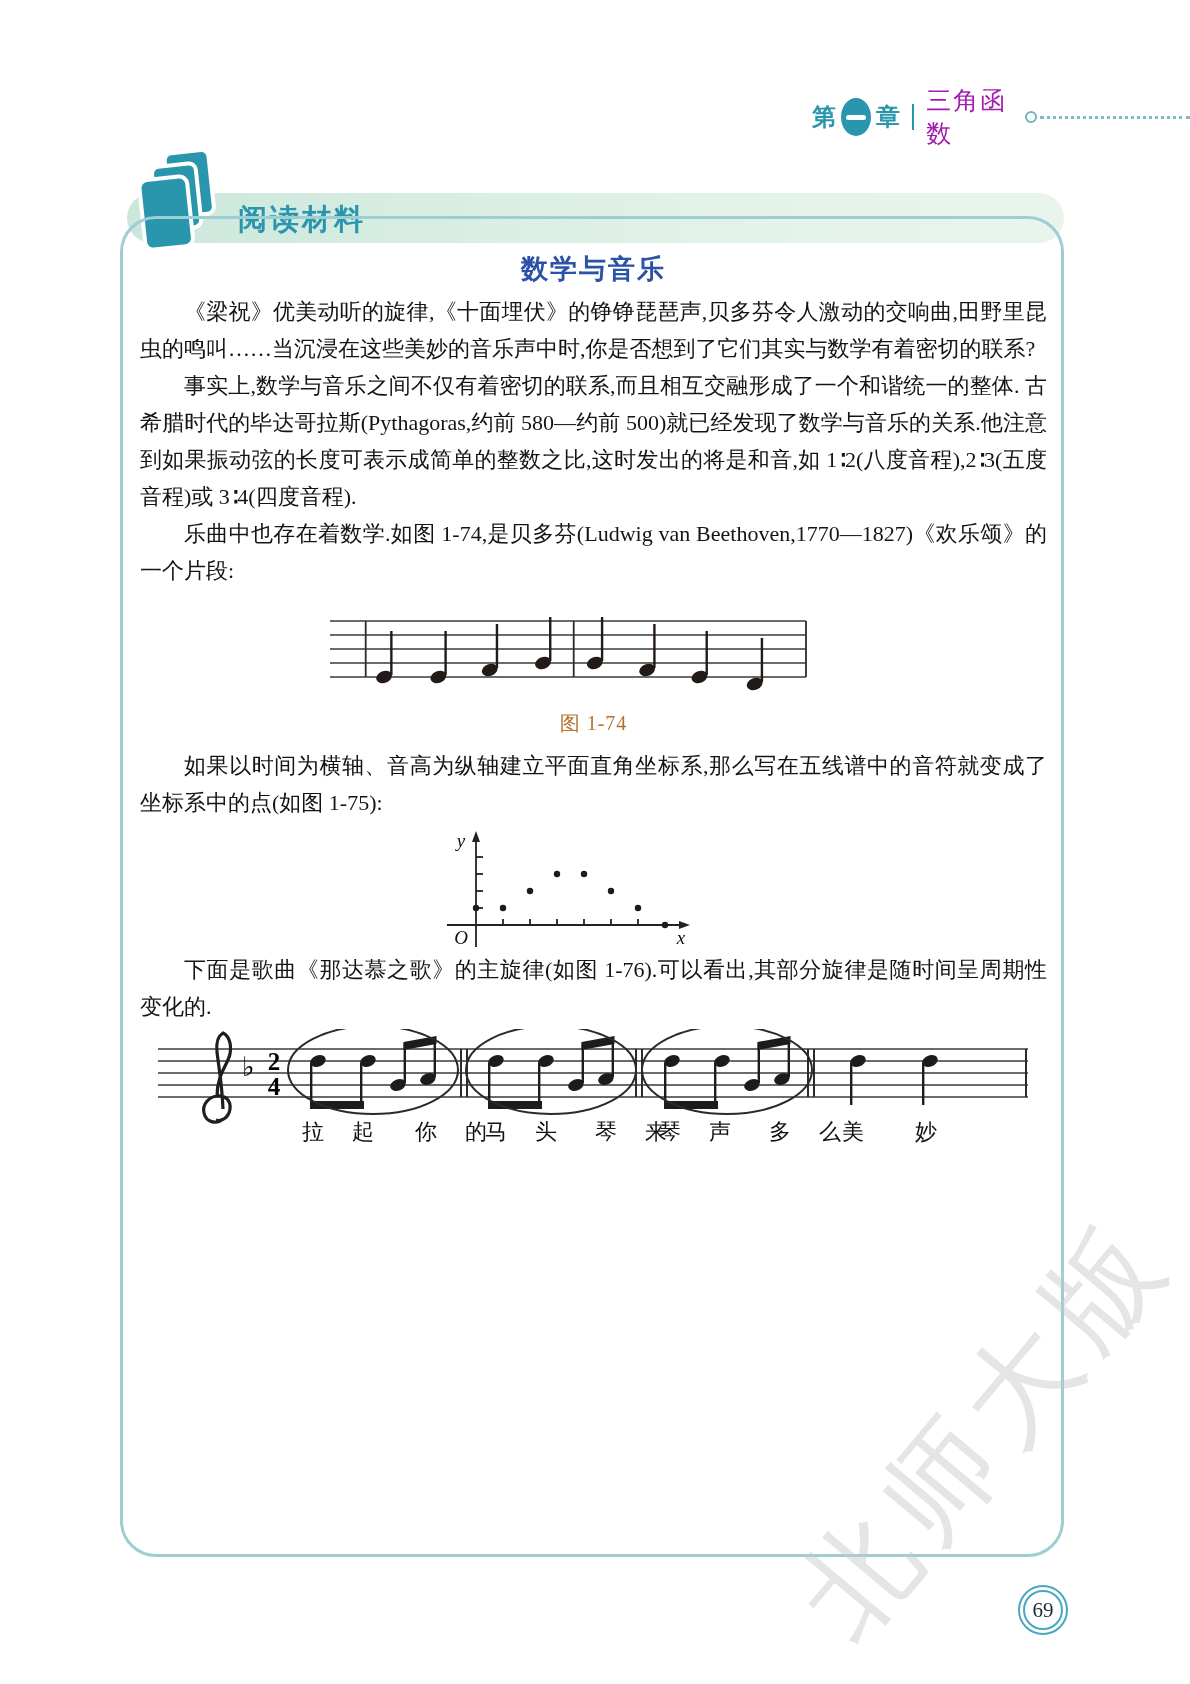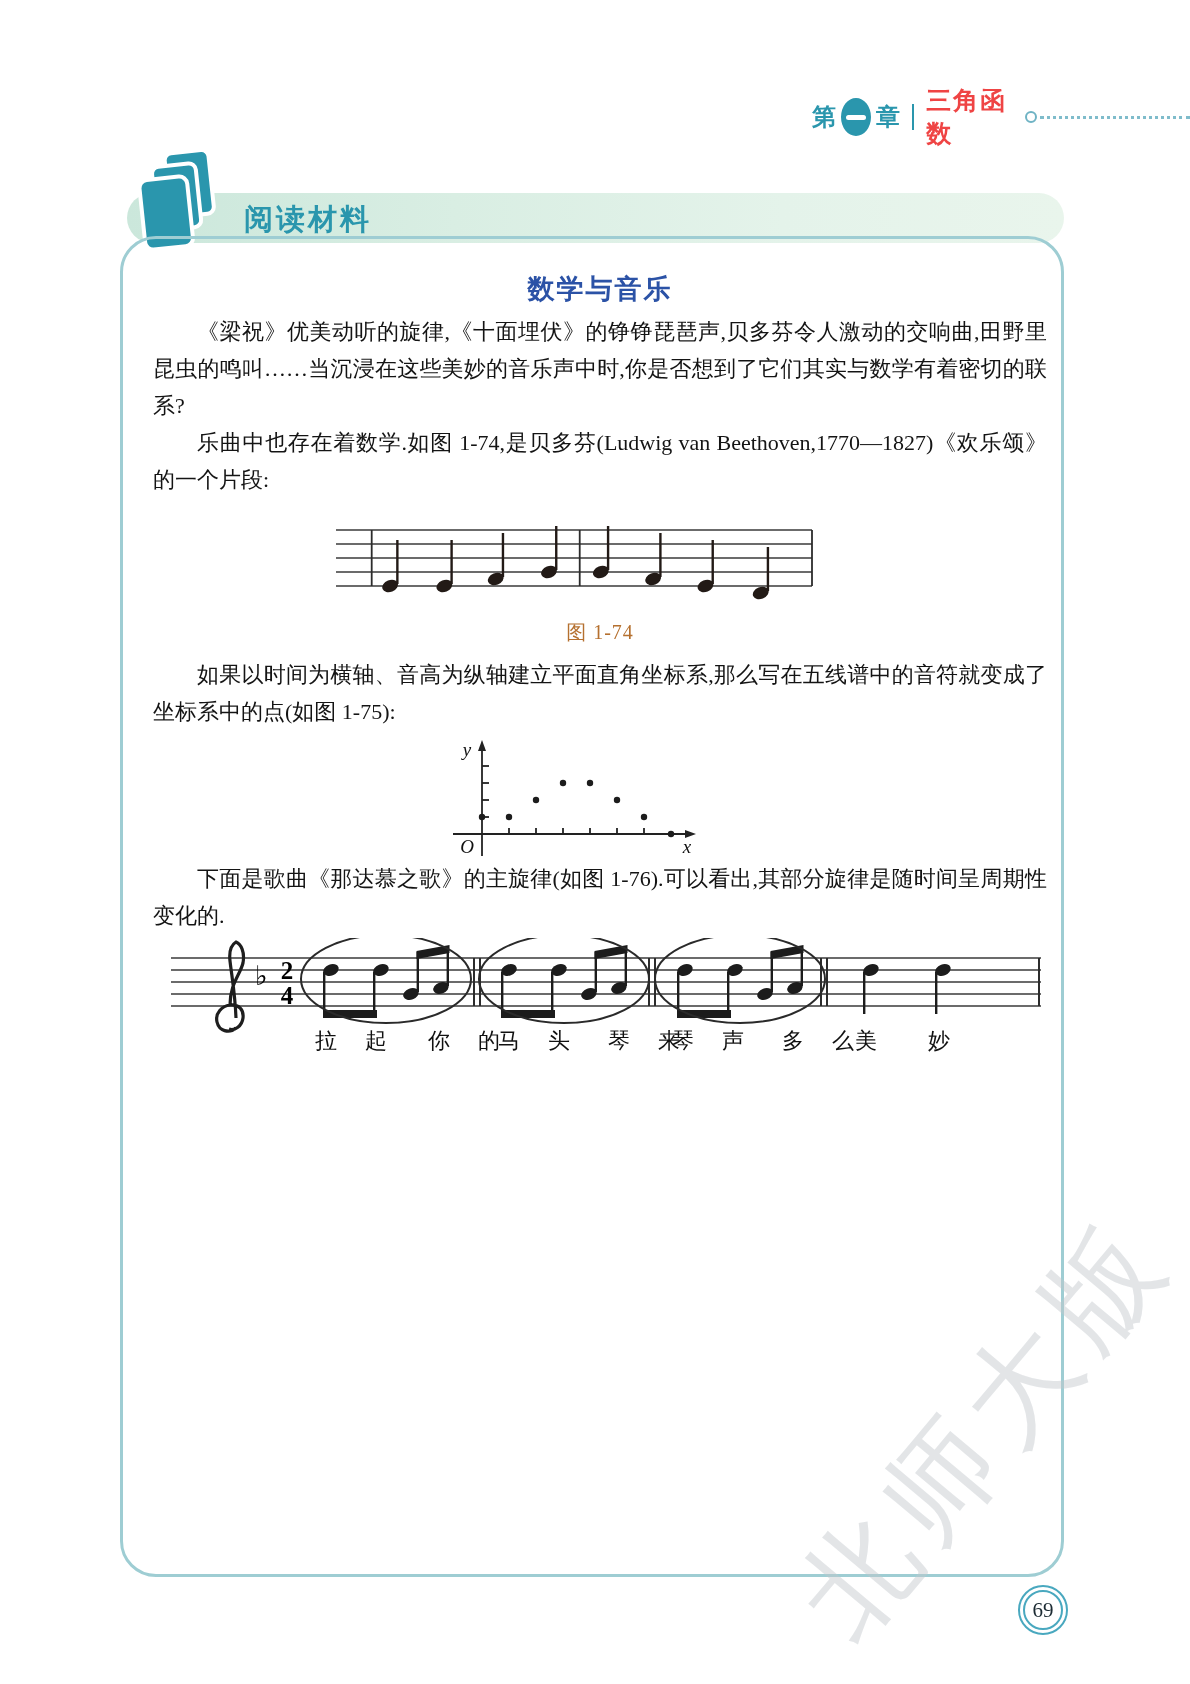--- a/index.html
+++ b/index.html
@@ -21,7 +21,7 @@
   }
   .chap-circle .bar{width:20px;height:5px;background:#ffffff;border-radius:3px;}
   .chap-sep{width:3px;height:26px;background:#2a96ad;margin:0 12px;}
-  .chap-title{font-size:25px;font-weight:bold;color:#ef4444;letter-spacing:2px;}
+  .chap-title{font-size:25px;font-weight:normal;color:#a21caf;letter-spacing:2px;}
   .leader{display:flex;align-items:center;margin-left:16px;}
   .leader .dot-circle{
     width:8px;height:8px;border:2px solid #6fb3c4;border-radius:50%;background:#fff;

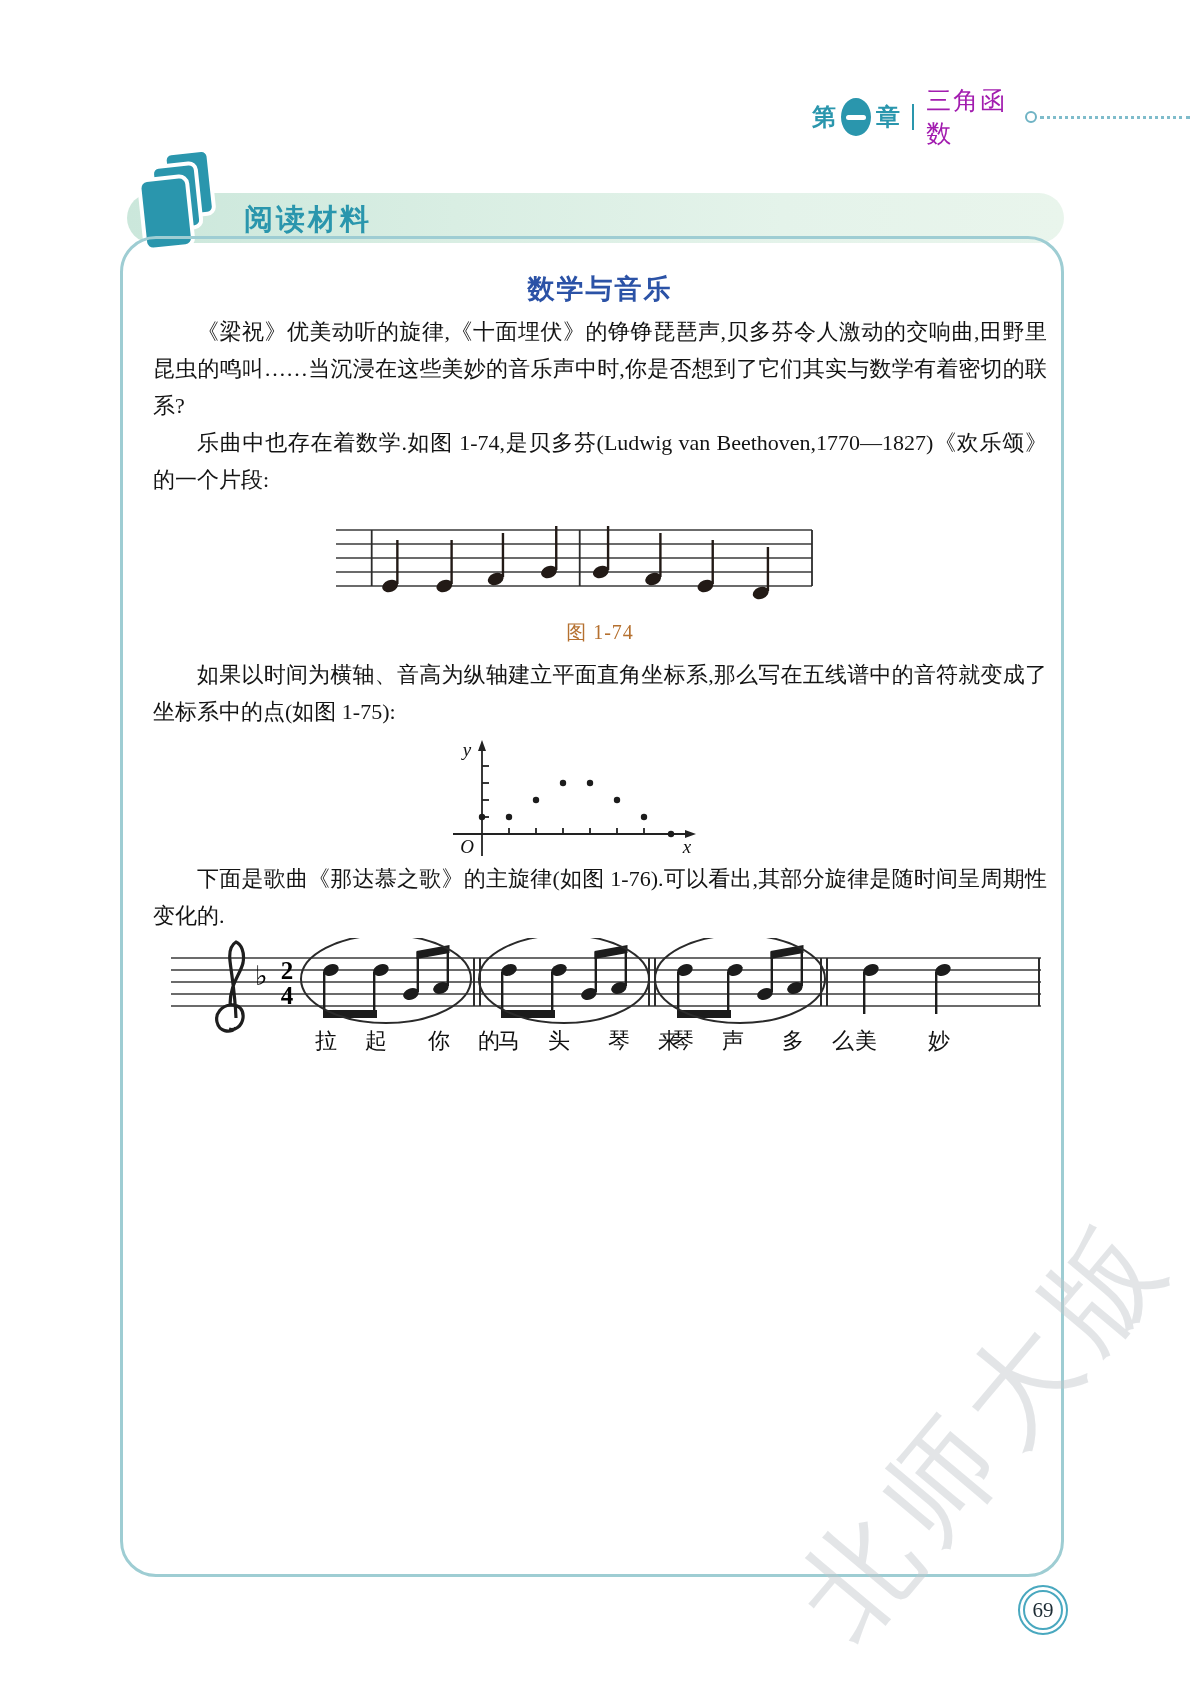--- a/index.html
+++ b/index.html
@@ -34,7 +34,7 @@
     background:linear-gradient(90deg,#cbe7db 0%,#d9eee3 35%,#e4f3ea 70%,#e9f5ec 100%);
   }
   .badge-label{
-    position:absolute;left:244px;top:200px;
+    position:absolute;left:238px;top:200px;
     font-family:"Liberation Sans","DejaVu Sans",sans-serif;
     font-size:29px;font-weight:bold;color:#2a96ad;letter-spacing:3px;
   }

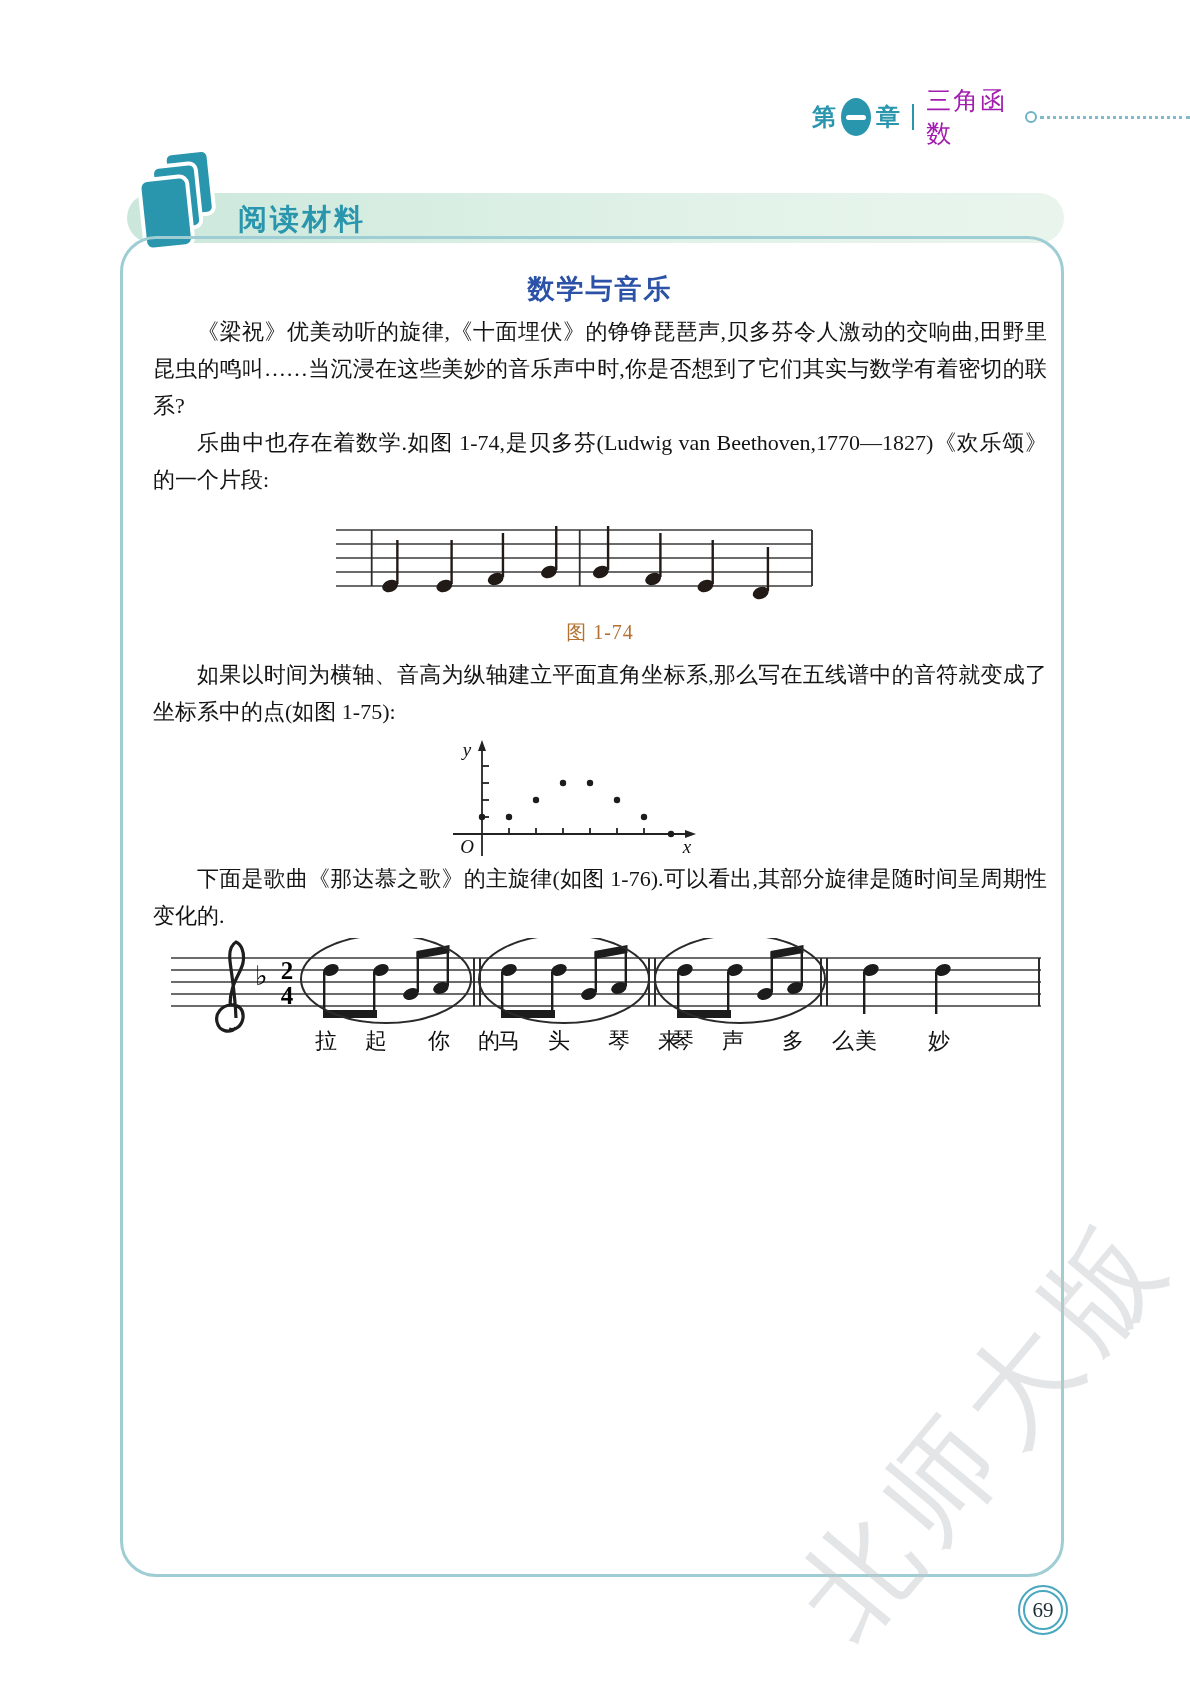--- a/index.html
+++ b/index.html
@@ -44,7 +44,7 @@
   .content-box{
     position:absolute;left:120px;top:216px;width:944px;height:1341px;
     border:3px solid #9ecdd3;border-radius:36px;box-sizing:border-box;
-    padding:32px 14px 0 30px;overflow:hidden;margin-top:20px;
+    padding:32px 14px 0 17px;overflow:hidden;
   }
   .article-title{
     margin:0 0 6px 0;text-align:center;

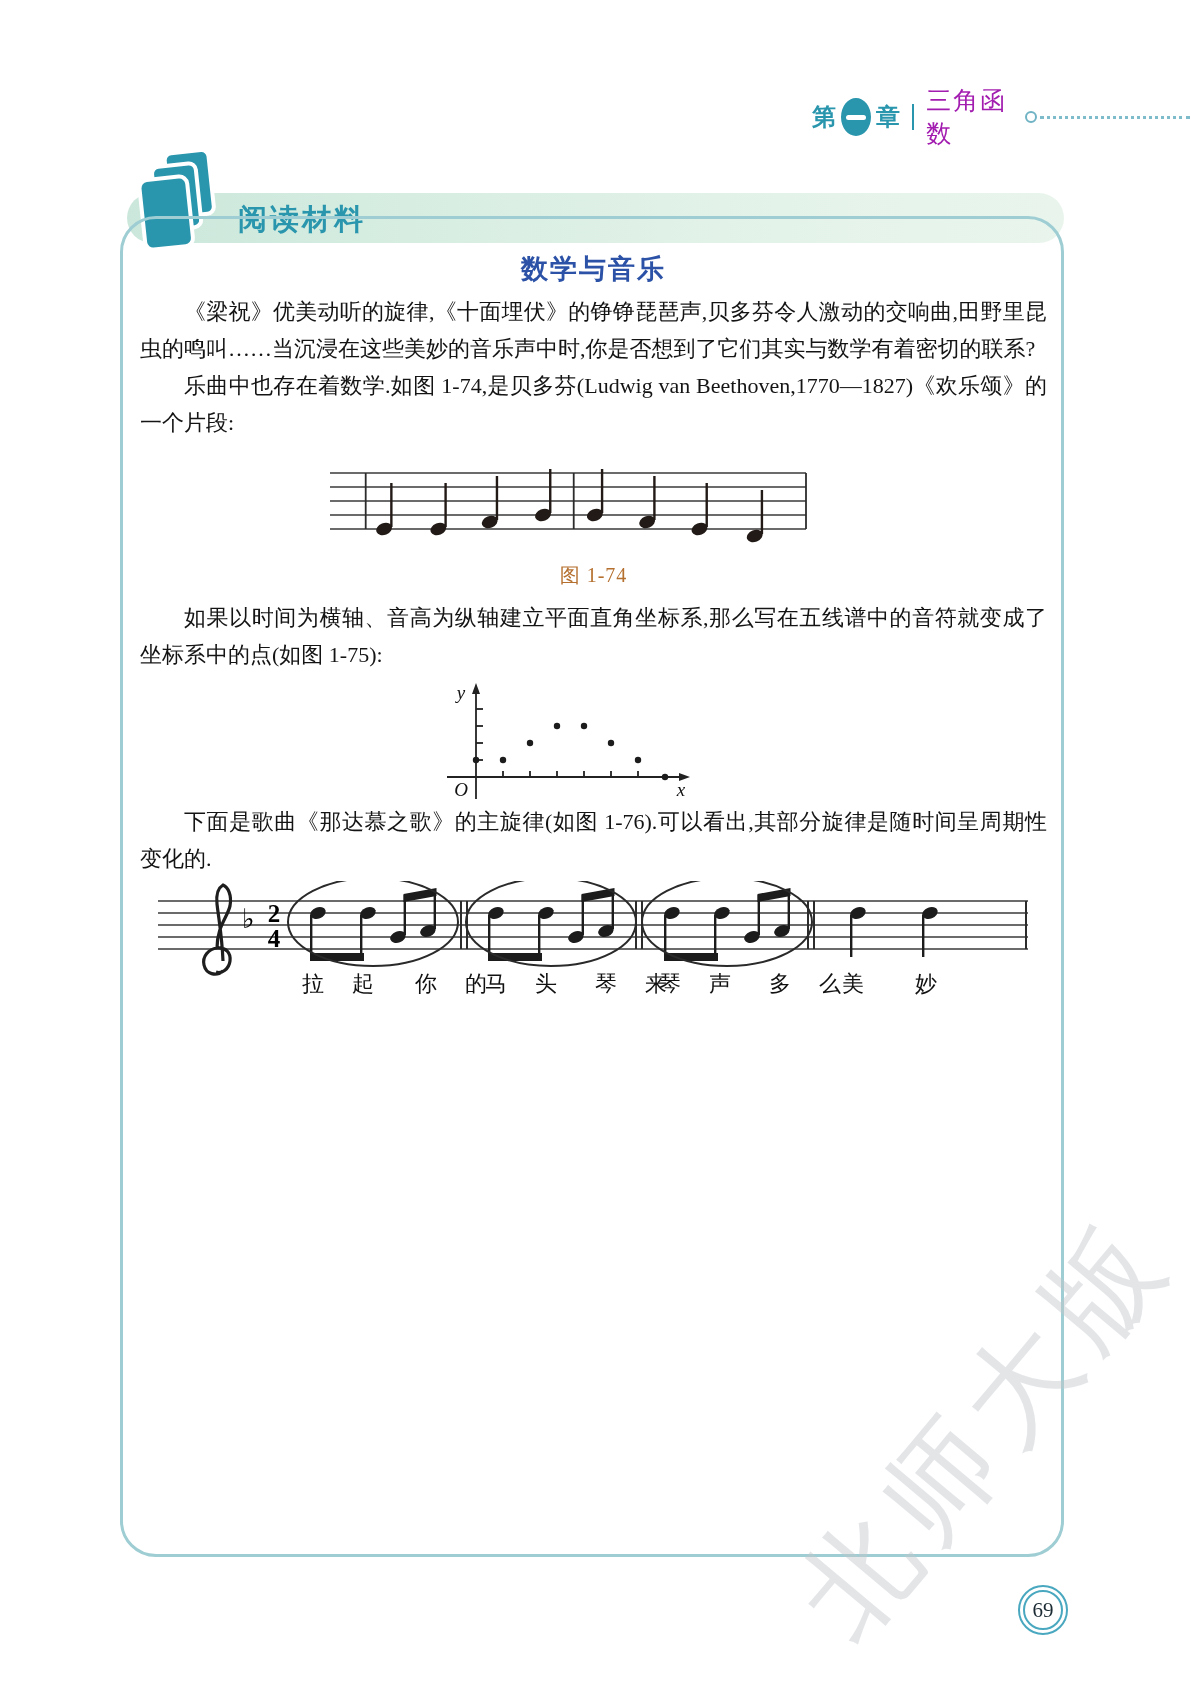--- a/index.html
+++ b/index.html
@@ -117,6 +117,7 @@
     <h1 class="article-title">数学与音乐</h1>
 
     <p class="para">《梁祝》优美动听的旋律,《十面埋伏》的铮铮琵琶声,贝多芬令人激动的交响曲,田野里昆虫的鸣叫……当沉浸在这些美妙的音乐声中时,你是否想到了它们其实与数学有着密切的联系?</p>
+    <p class="para">事实上,数学与音乐之间不仅有着密切的联系,而且相互交融形成了一个和谐统一的整体. 古希腊时代的毕达哥拉斯(Pythagoras,约前 580—约前 500)就已经发现了数学与音乐的关系.他注意到如果振动弦的长度可表示成简单的整数之比,这时发出的将是和音,如 1∶2(八度音程),2∶3(五度音程)或 3∶4(四度音程).</p>
     <p class="para">乐曲中也存在着数学.如图 1-74,是贝多芬(Ludwig van Beethoven,1770—1827)《欢乐颂》的一个片段:</p>
 
     <div class="fig74-wrap">

